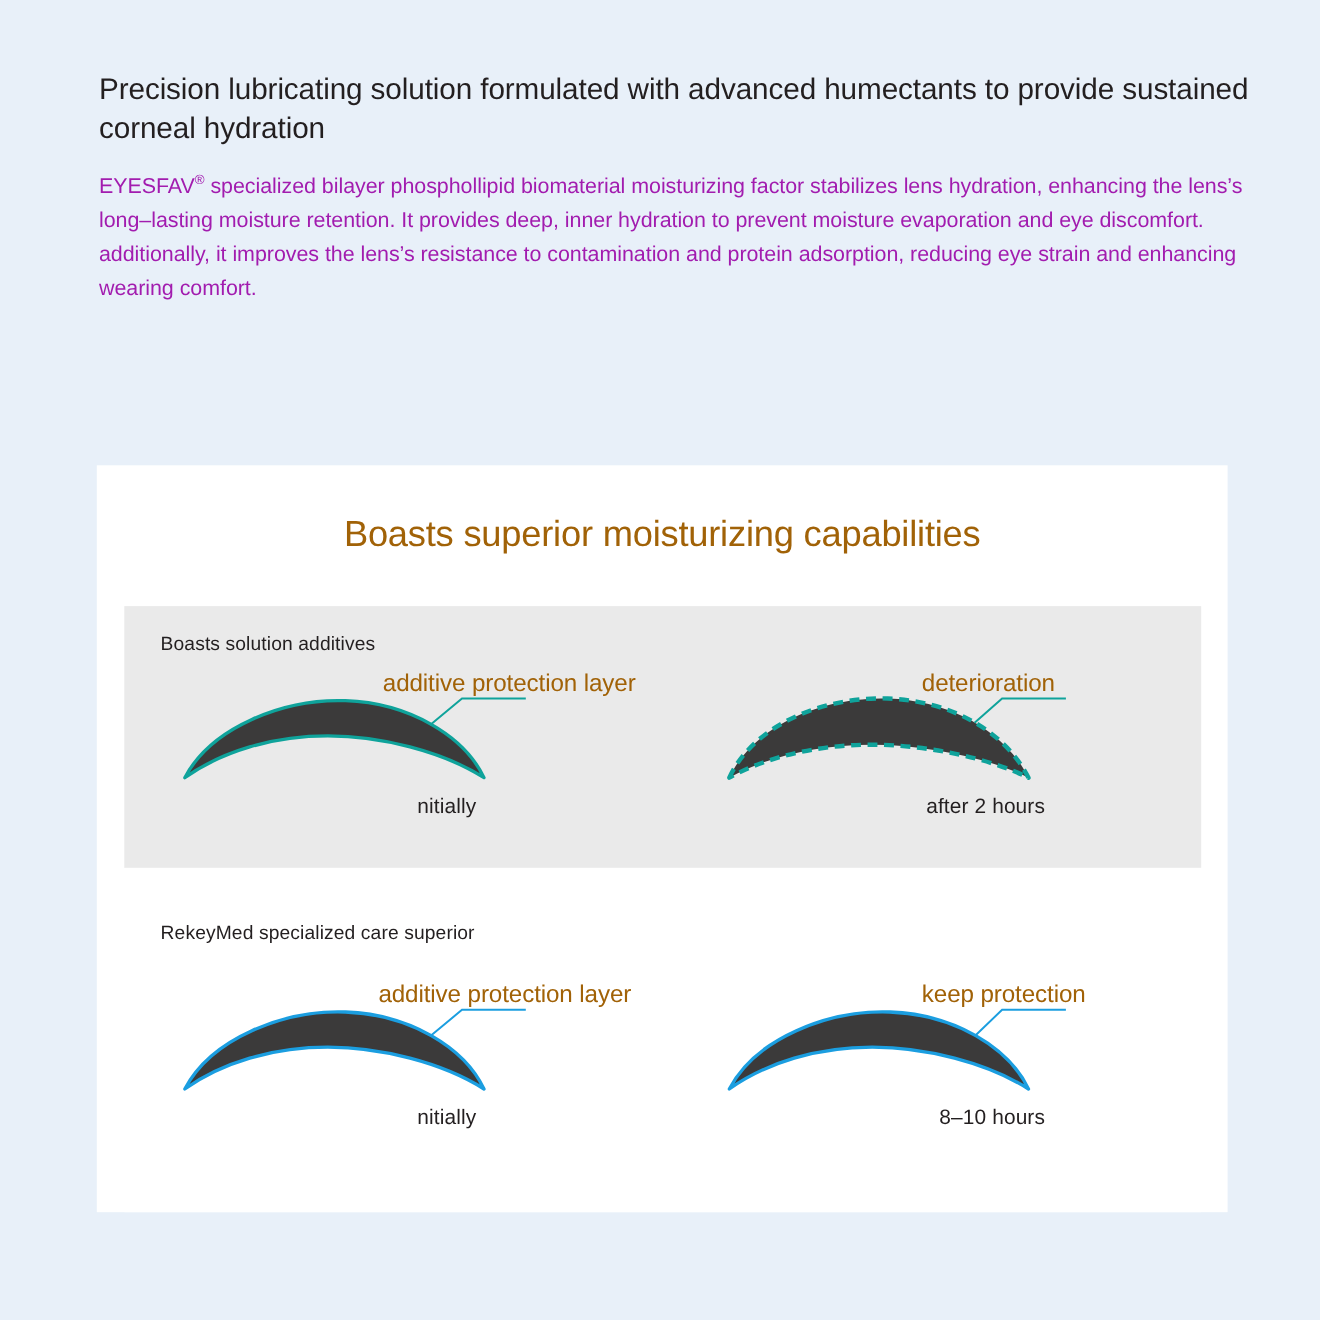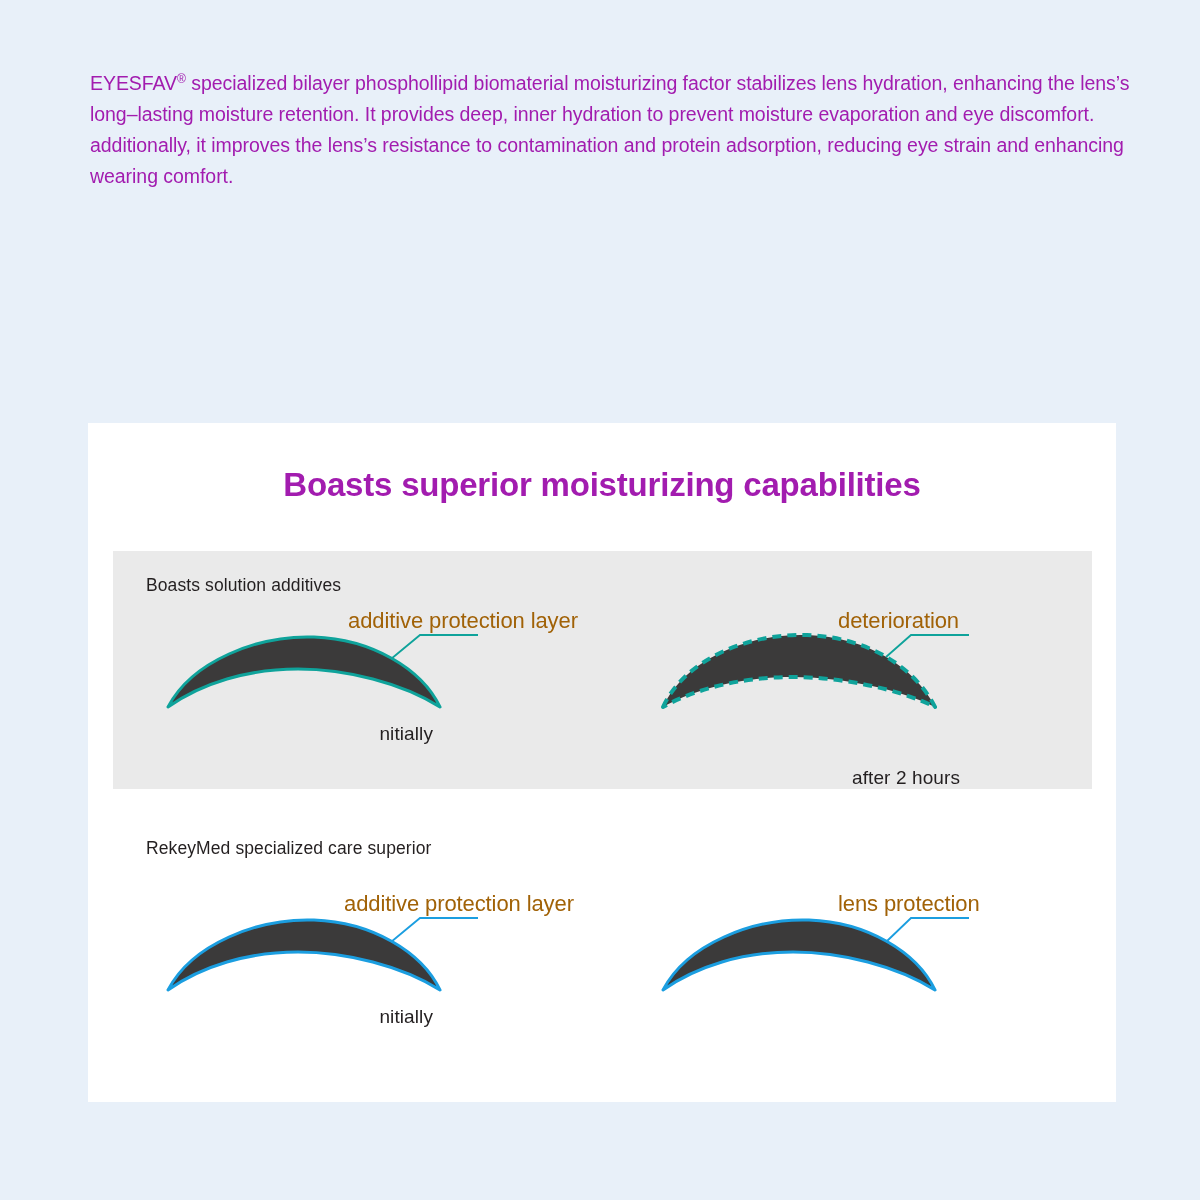--- a/index.html
+++ b/index.html
@@ -157,6 +157,7 @@
 
 <div class="page-header">
 
+  <p class="page-subtitle">Precision lubricating solution formulated with advanced humectants to provide sustained corneal hydration</p>
 
   <p class="page-body">
     <span>EYESFAV</span><sup>®</sup><span> specialized bilayer phosphollipid biomaterial moisturizing factor stabilizes lens hydration, enhancing the lens’s long–lasting moisture retention. It provides deep, inner hydration to prevent moisture evaporation and eye discomfort. additionally, it improves the lens’s resistance to contamination and protein adsorption, reducing eye strain and enhancing wearing comfort.</span>

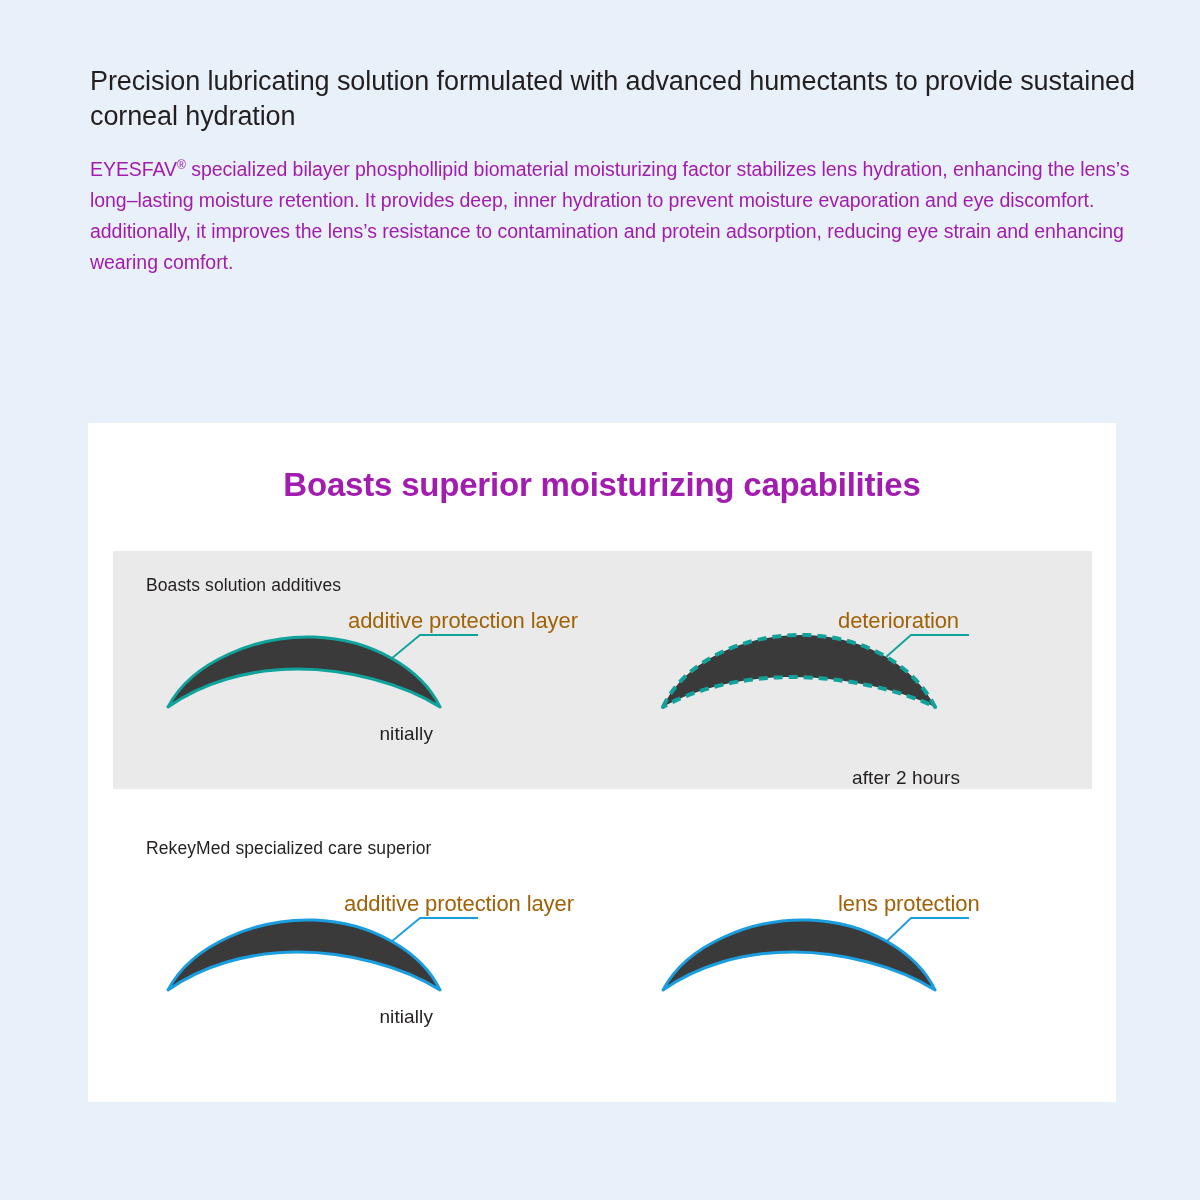--- a/index.html
+++ b/index.html
@@ -73,8 +73,8 @@
     text-align: center;
     font-size: 33px;
     line-height: 40px;
-    color: #a21caf;
-    font-weight: bold;
+    color: #a16207;
+    font-weight: normal;
     letter-spacing: -0.2px;
   }
 

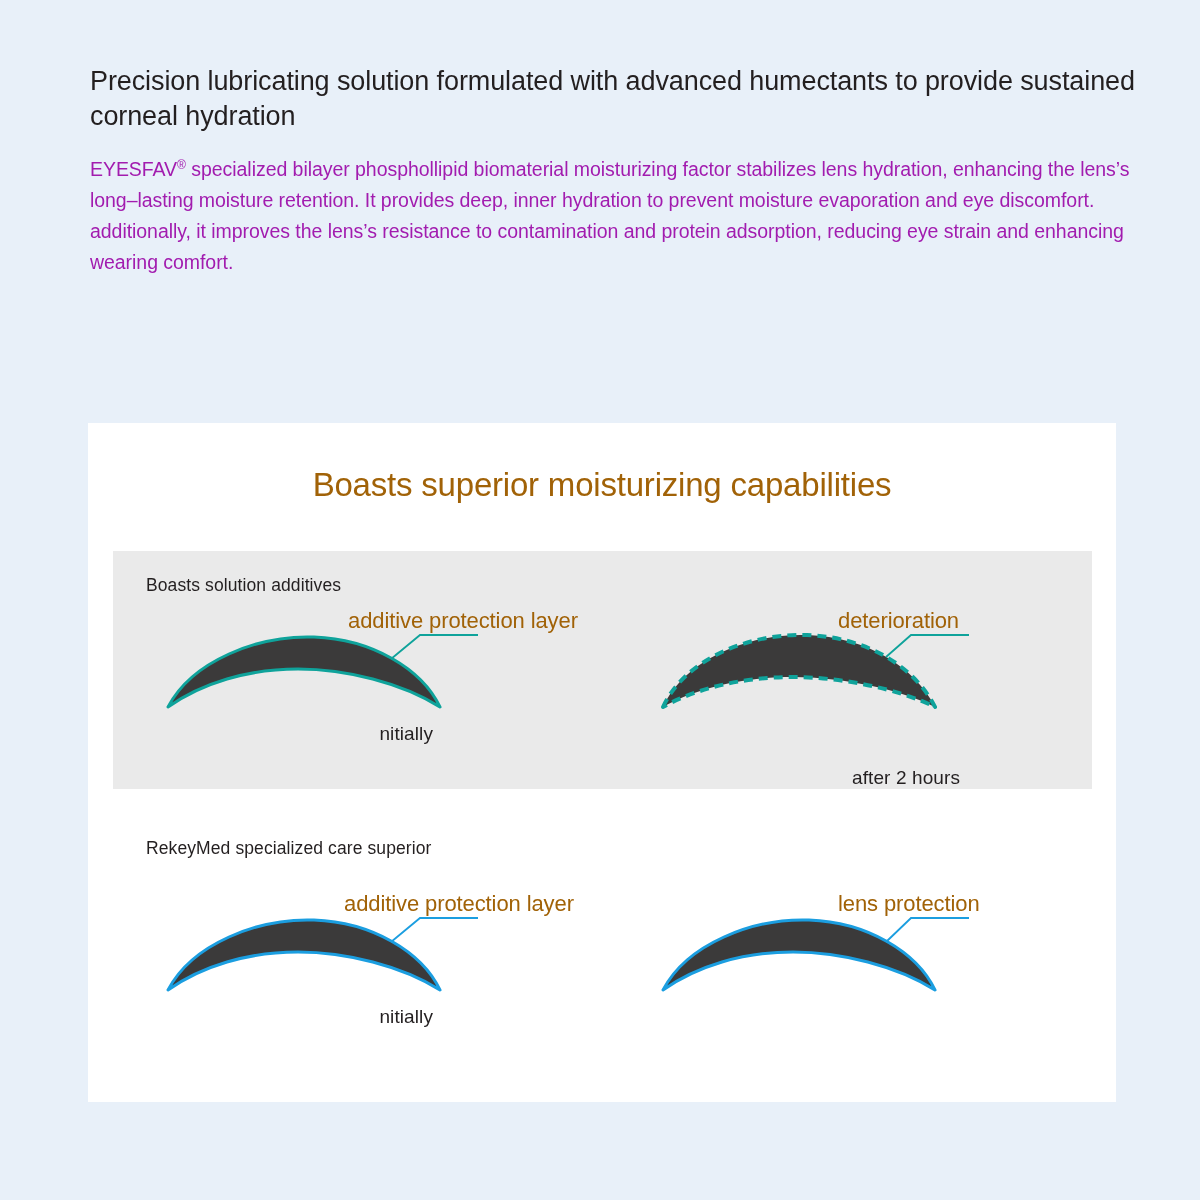--- a/index.html
+++ b/index.html
@@ -150,7 +150,7 @@
     letter-spacing: 0.1px;
   }
   .fig-tr .figure-caption,
-  .fig-br .figure-caption { left: 32px; margin-top: 44px; }
+  .fig-br .figure-caption { left: 22px; }
 </style>
 </head>
 <body>

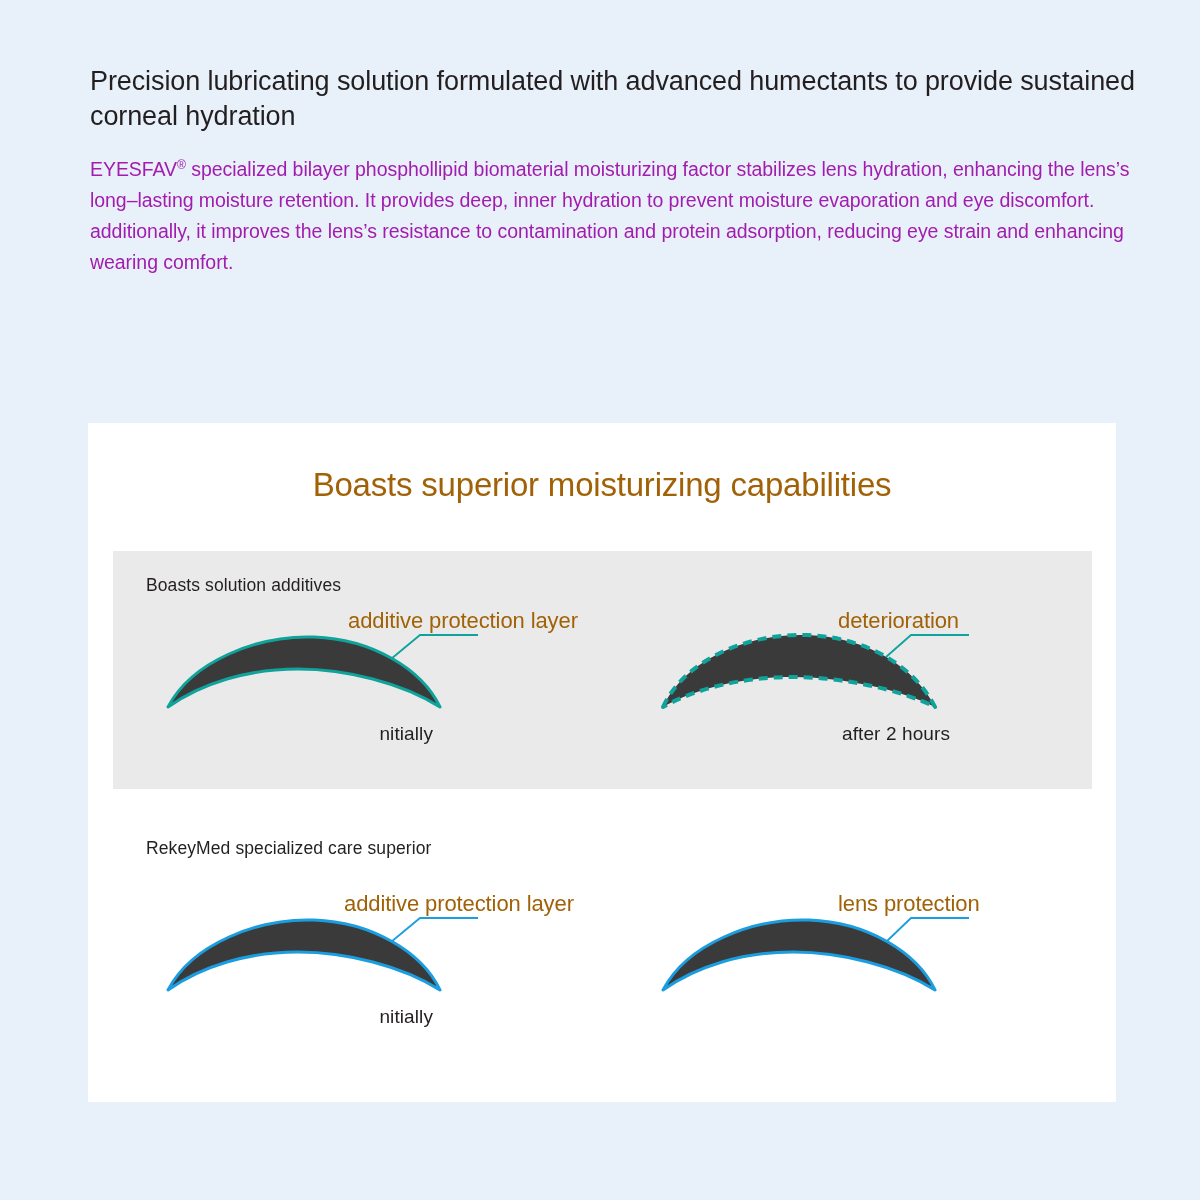--- a/index.html
+++ b/index.html
@@ -209,7 +209,7 @@
         <path d="M 20 96 C 44 50 110 24 166 26 C 224 28 274 58 292 96 C 254 72 198 58 150 58 C 100 58 54 72 20 96 Z" fill="#3b3a3a" stroke="#1b9ee0" stroke-width="3" stroke-linejoin="round"></path>
         <polyline points="243,48 268,24 326,24" fill="none" stroke="#1b9ee0" stroke-width="1.8"></polyline>
       </svg>
-      <div class="callout-text">lens protection</div>
+      <div class="callout-text">keep protection</div>
     </div>
   </div>
 

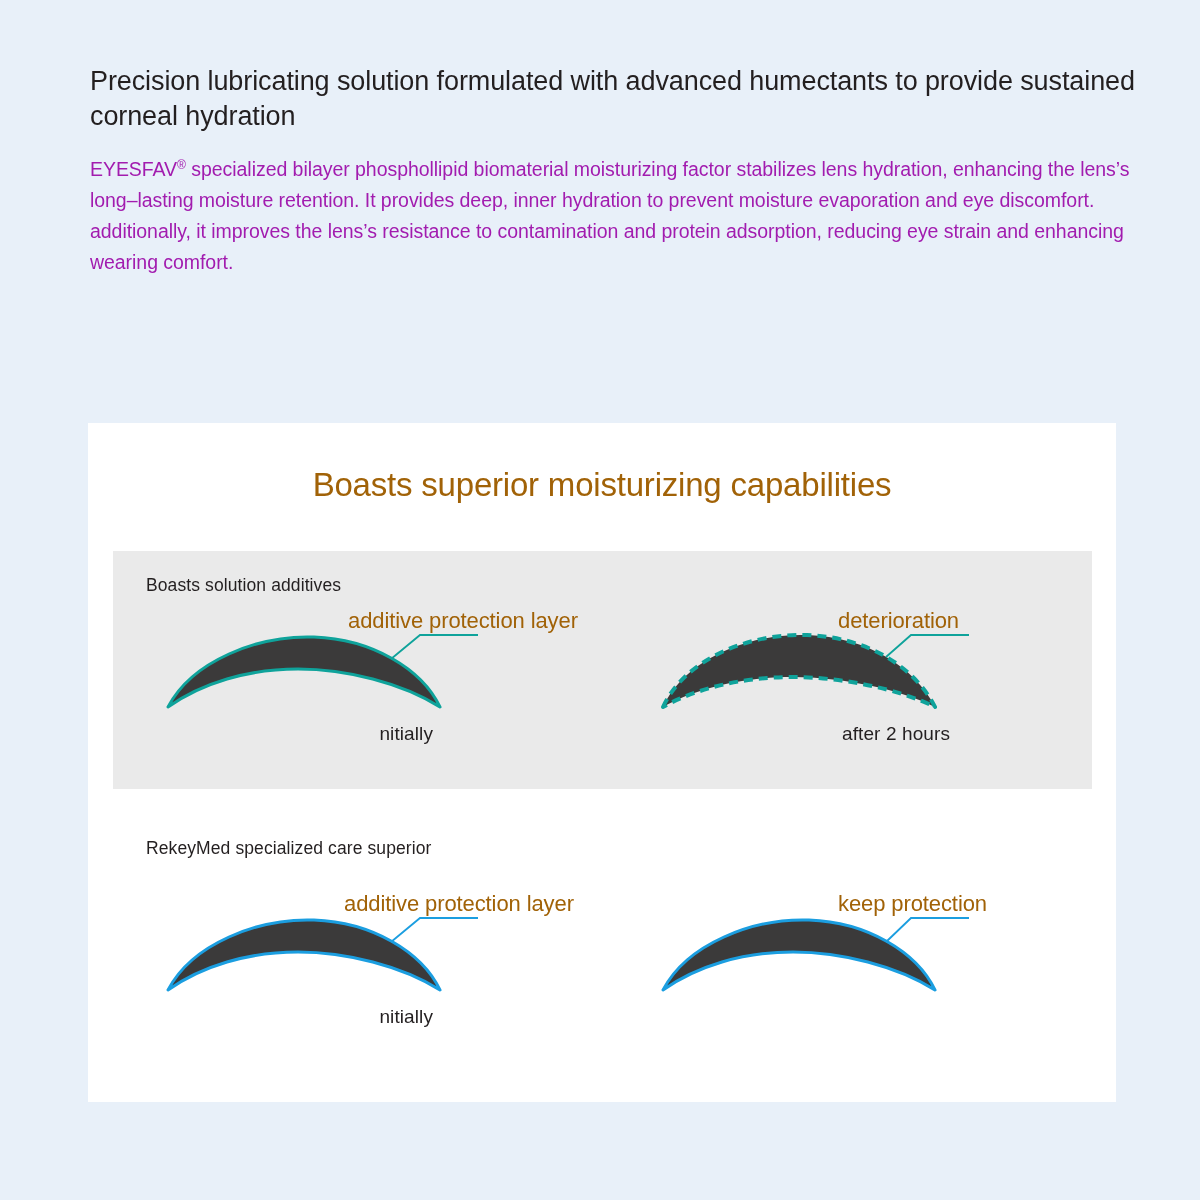--- a/index.html
+++ b/index.html
@@ -210,6 +210,7 @@
         <polyline points="243,48 268,24 326,24" fill="none" stroke="#1b9ee0" stroke-width="1.8"></polyline>
       </svg>
       <div class="callout-text">keep protection</div>
+      <div class="figure-caption">8–10 hours</div>
     </div>
   </div>
 

